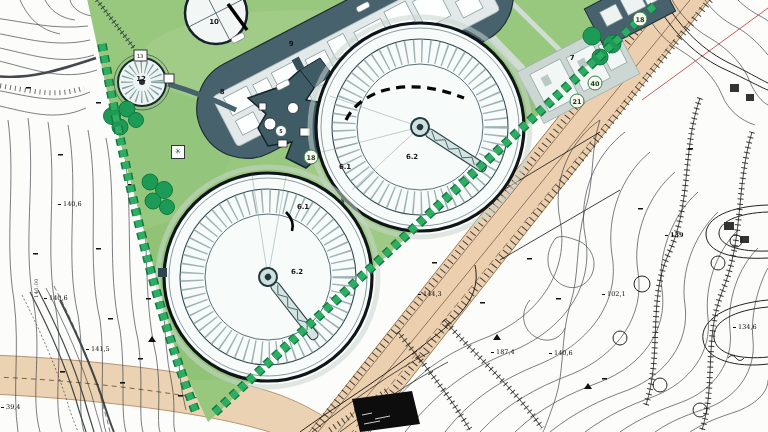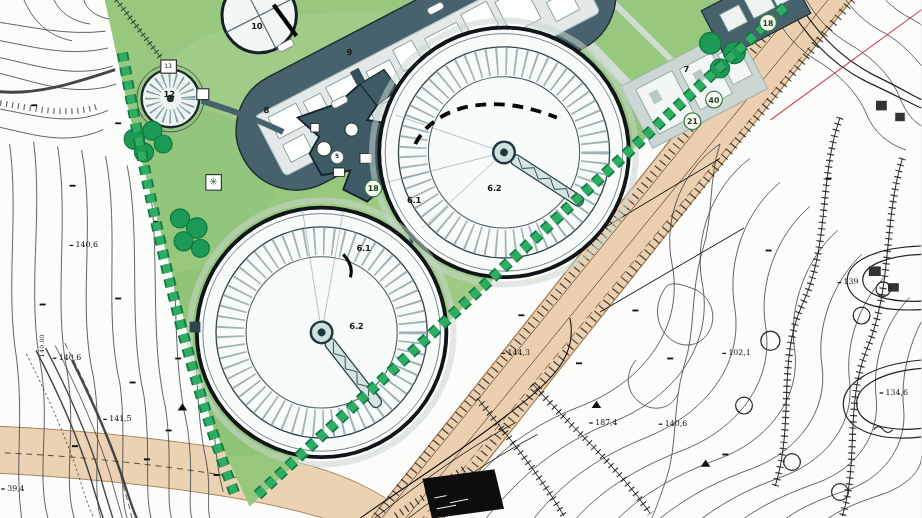--- a/index.html
+++ b/index.html
@@ -360,7 +360,7 @@
         <div class="spot-elev" style="left: 491px; top: 352px;">187,4</div>
         <div class="spot-elev" style="left: 549px; top: 353px;">140,6</div>
         <div class="spot-elev" style="left: 602px; top: 294px;">102,1</div>
-        <div class="spot-elev" style="left: 698px; top: 235px;">139</div>
+        <div class="spot-elev" style="left: 665px; top: 235px; font-weight: bold;">139</div>
         <div class="spot-elev" style="left: 733px; top: 327px;">134,6</div>
       </div>
 </div>

